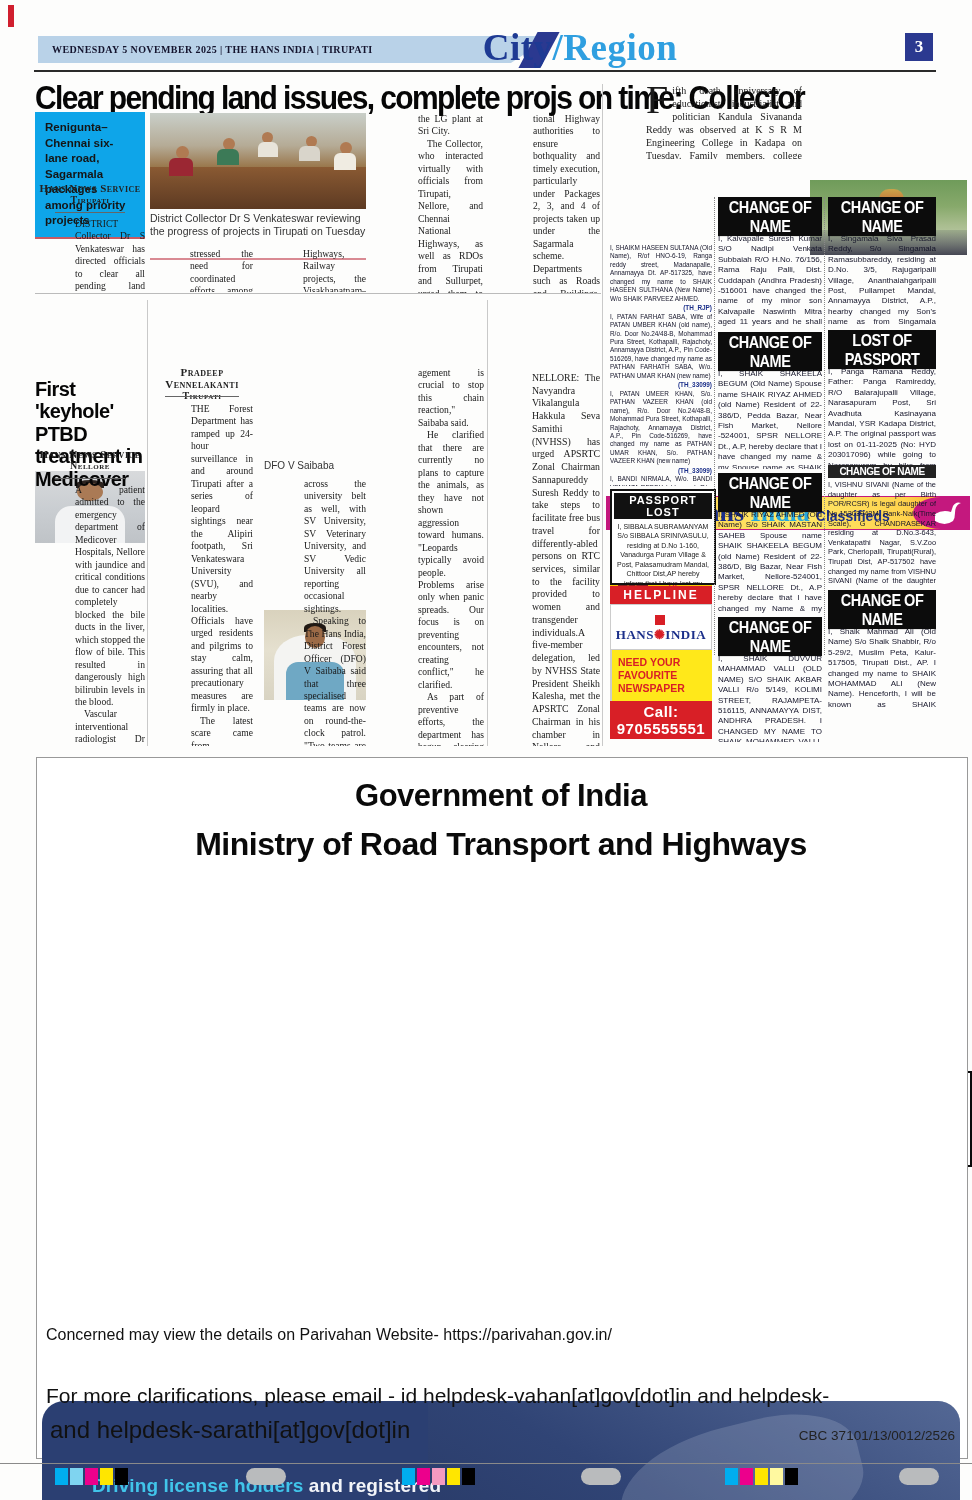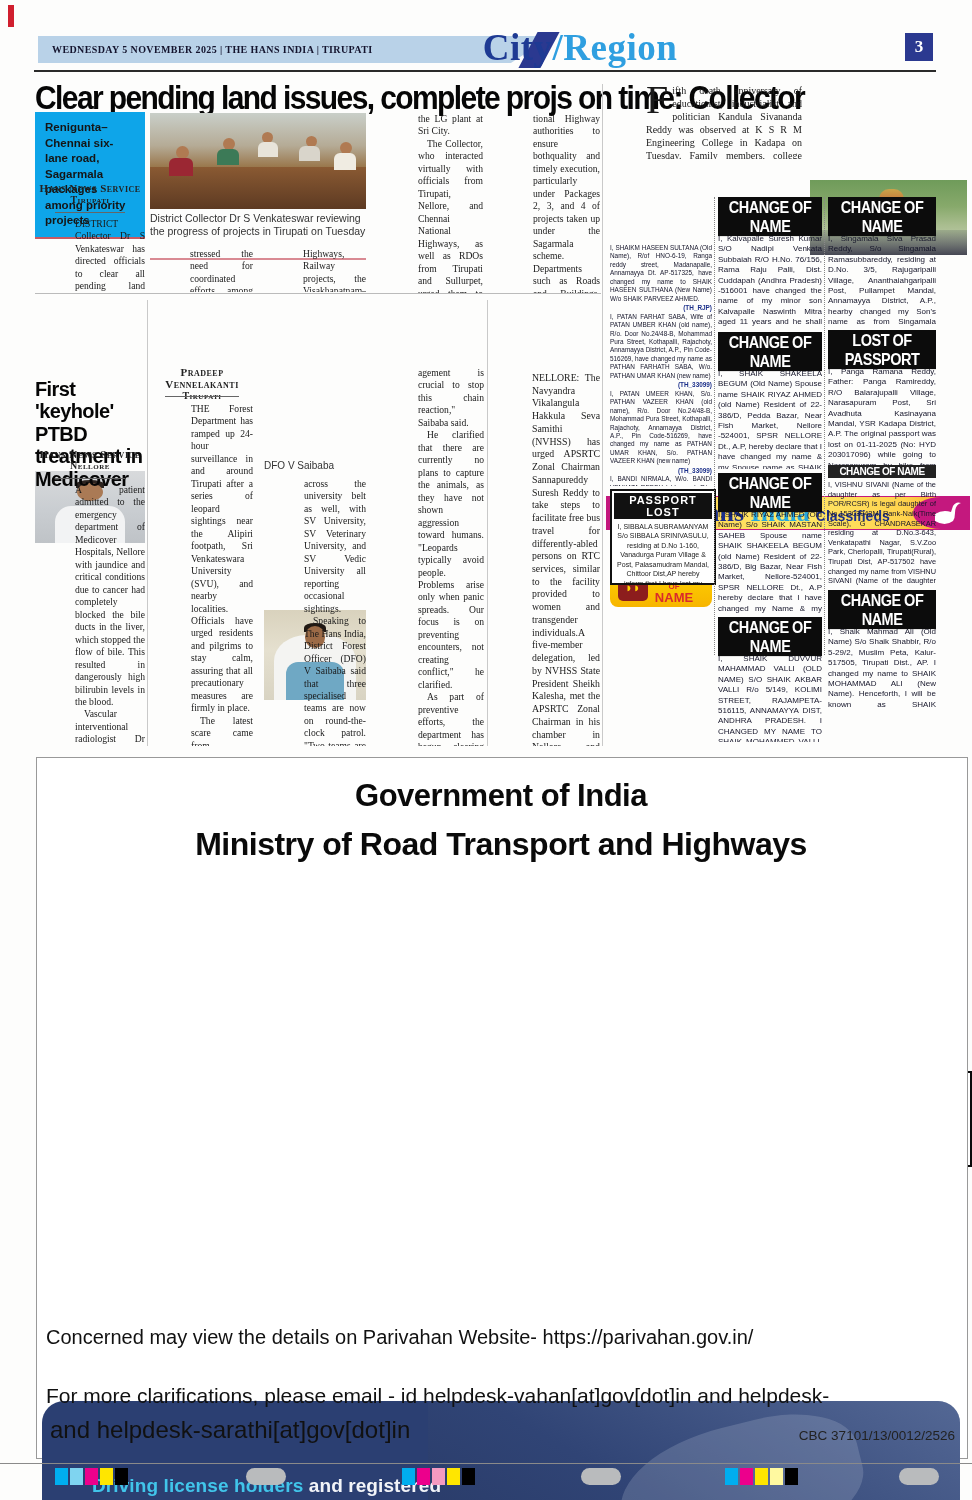--- a/index.html
+++ b/index.html
@@ -247,6 +247,17 @@
     <div class="pb">I, SIBBALA SUBRAMANYAM S/o SIBBALA SRINIVASULU, residing at D.No 1-160, Vanadurga Puram Village &amp; Post, Palasamudram Mandal, Chittoor Dist,AP hereby inform that I have lost my Indian Passport bearing No. AA369961 while traveling from Pallipattu to Athimanjeripeta on 29-10-2025 by bus. If any body found said Passport please handover to me at above address or Contact : 9493161552</div>
 
   </div>
+  <div class="abs helpline" style="left:610px;top:586px;width:102px;">
+    <div class="hl-bar">HELPLINE</div>
+    <div class="mid">
+      <div class="logo"><span class="sq"></span><span>HANS</span><span style="color:#d81f26;">✺</span><span>INDIA</span></div>
+    </div>
+    <div style="display:flex;">
+      <div style="flex:1;background:#fff;border:1px solid #ccc;border-top:0;"></div>
+      <div class="need">NEED YOUR FAVOURITE NEWSPAPER</div>
+    </div>
+    <div class="call">Call: 9705555551</div>
+  </div>
 
   <div class="abs" style="left:718px;top:197px;width:104px;">
     <div class="con-header">CHANGE OF NAME</div>

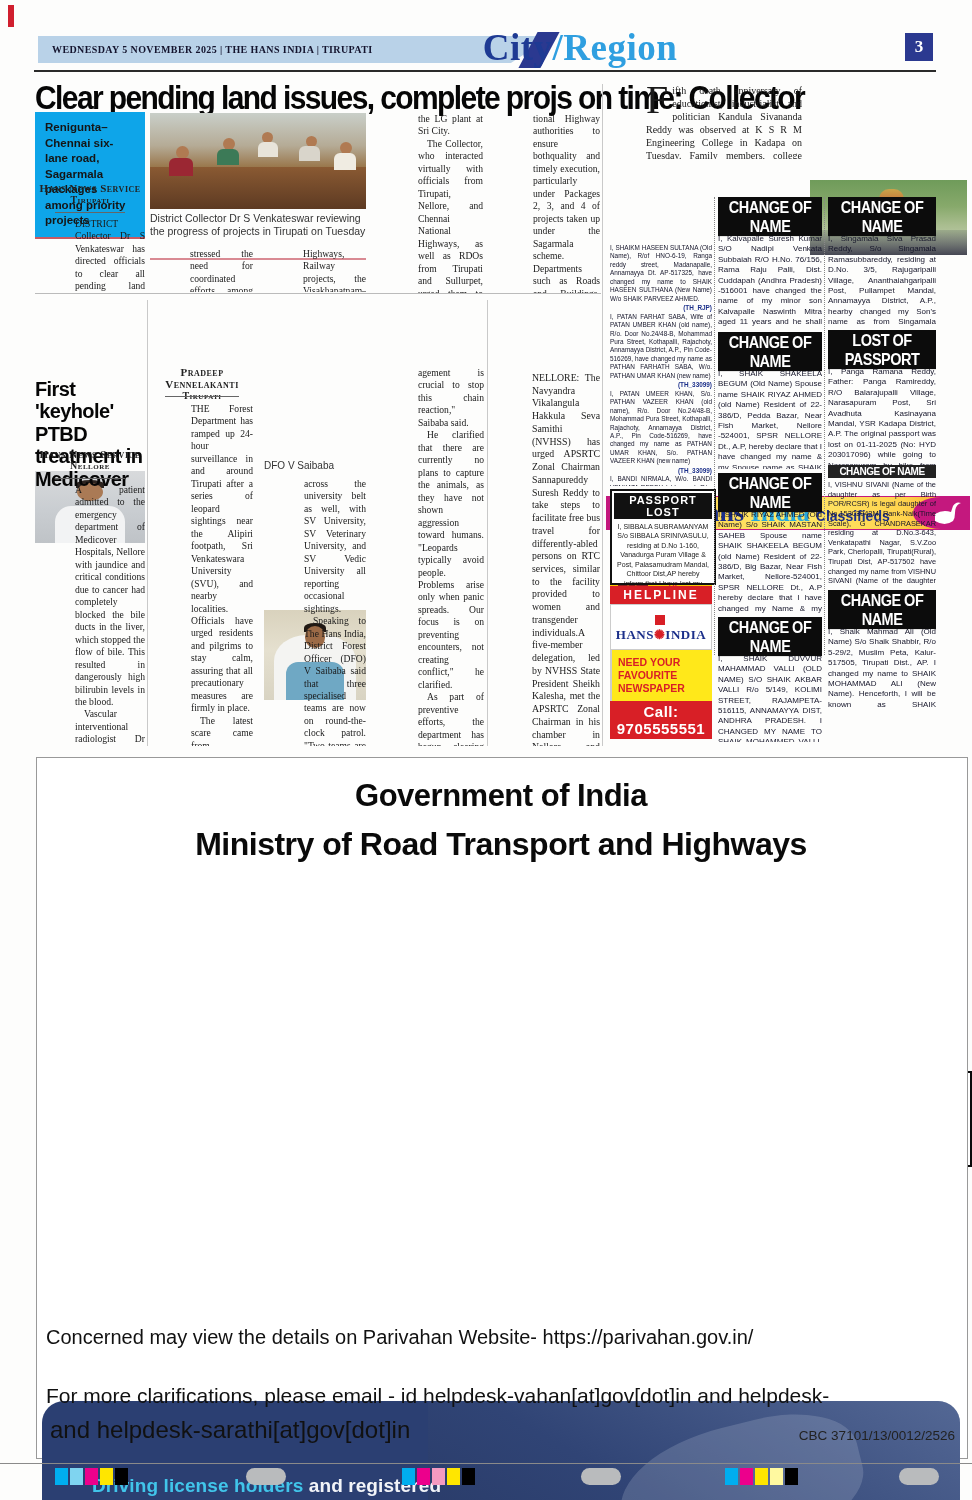--- a/index.html
+++ b/index.html
@@ -305,7 +305,7 @@
 
   </div>
 
-  <div class="abs gov-foot" style="left:46px;top:1326px;font-size:20px;">Concerned may view the details on Parivahan Website- https://parivahan.gov.in/</div>
+  <div class="abs gov-foot" style="left:46px;top:1326px;font-size:16px;">Concerned may view the details on Parivahan Website- https://parivahan.gov.in/</div>
   <div class="abs gov-foot" style="left:46px;top:1384px;font-size:21px;">For more clarifications, please email - id helpdesk-vahan[at]gov[dot]in and helpdesk-</div>
   <div class="abs gov-foot" style="left:50px;top:1416px;font-size:24px;">and helpdesk-sarathi[at]gov[dot]in</div>
   <div class="abs gov-foot" style="left:700px;top:1428px;width:255px;text-align:right;font-size:13.5px;color:#222;">CBC 37101/13/0012/2526</div>

